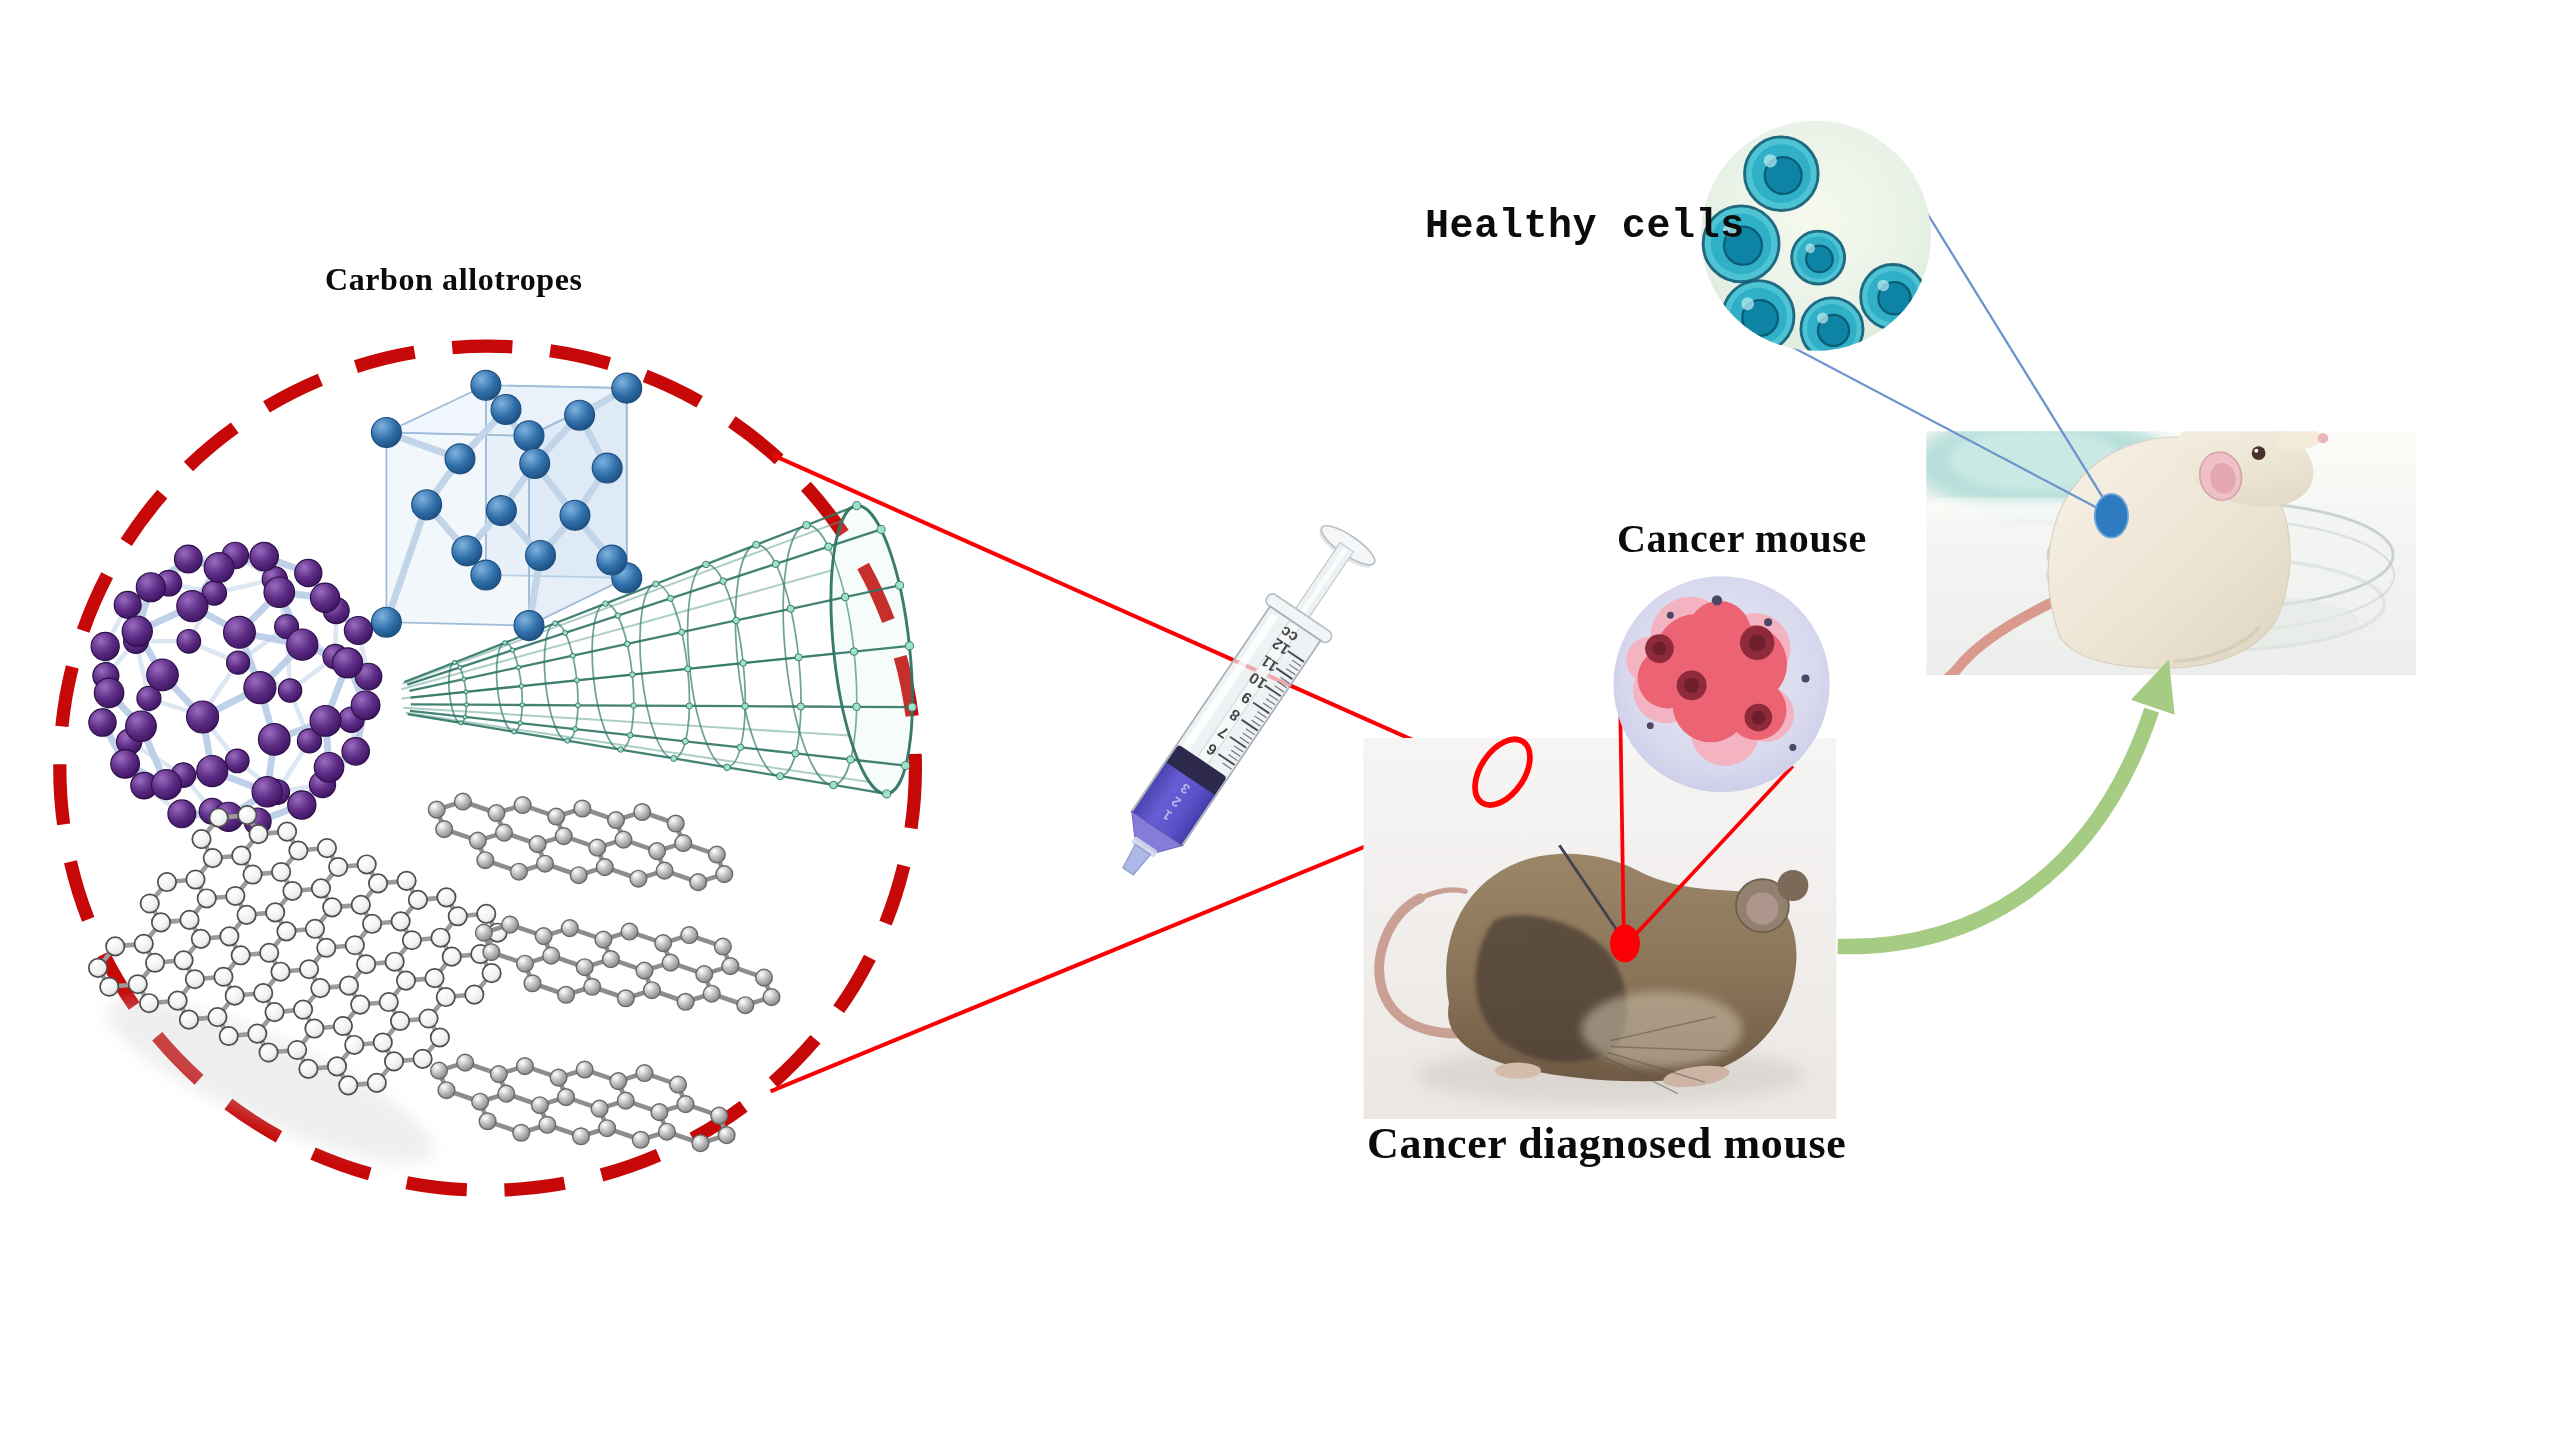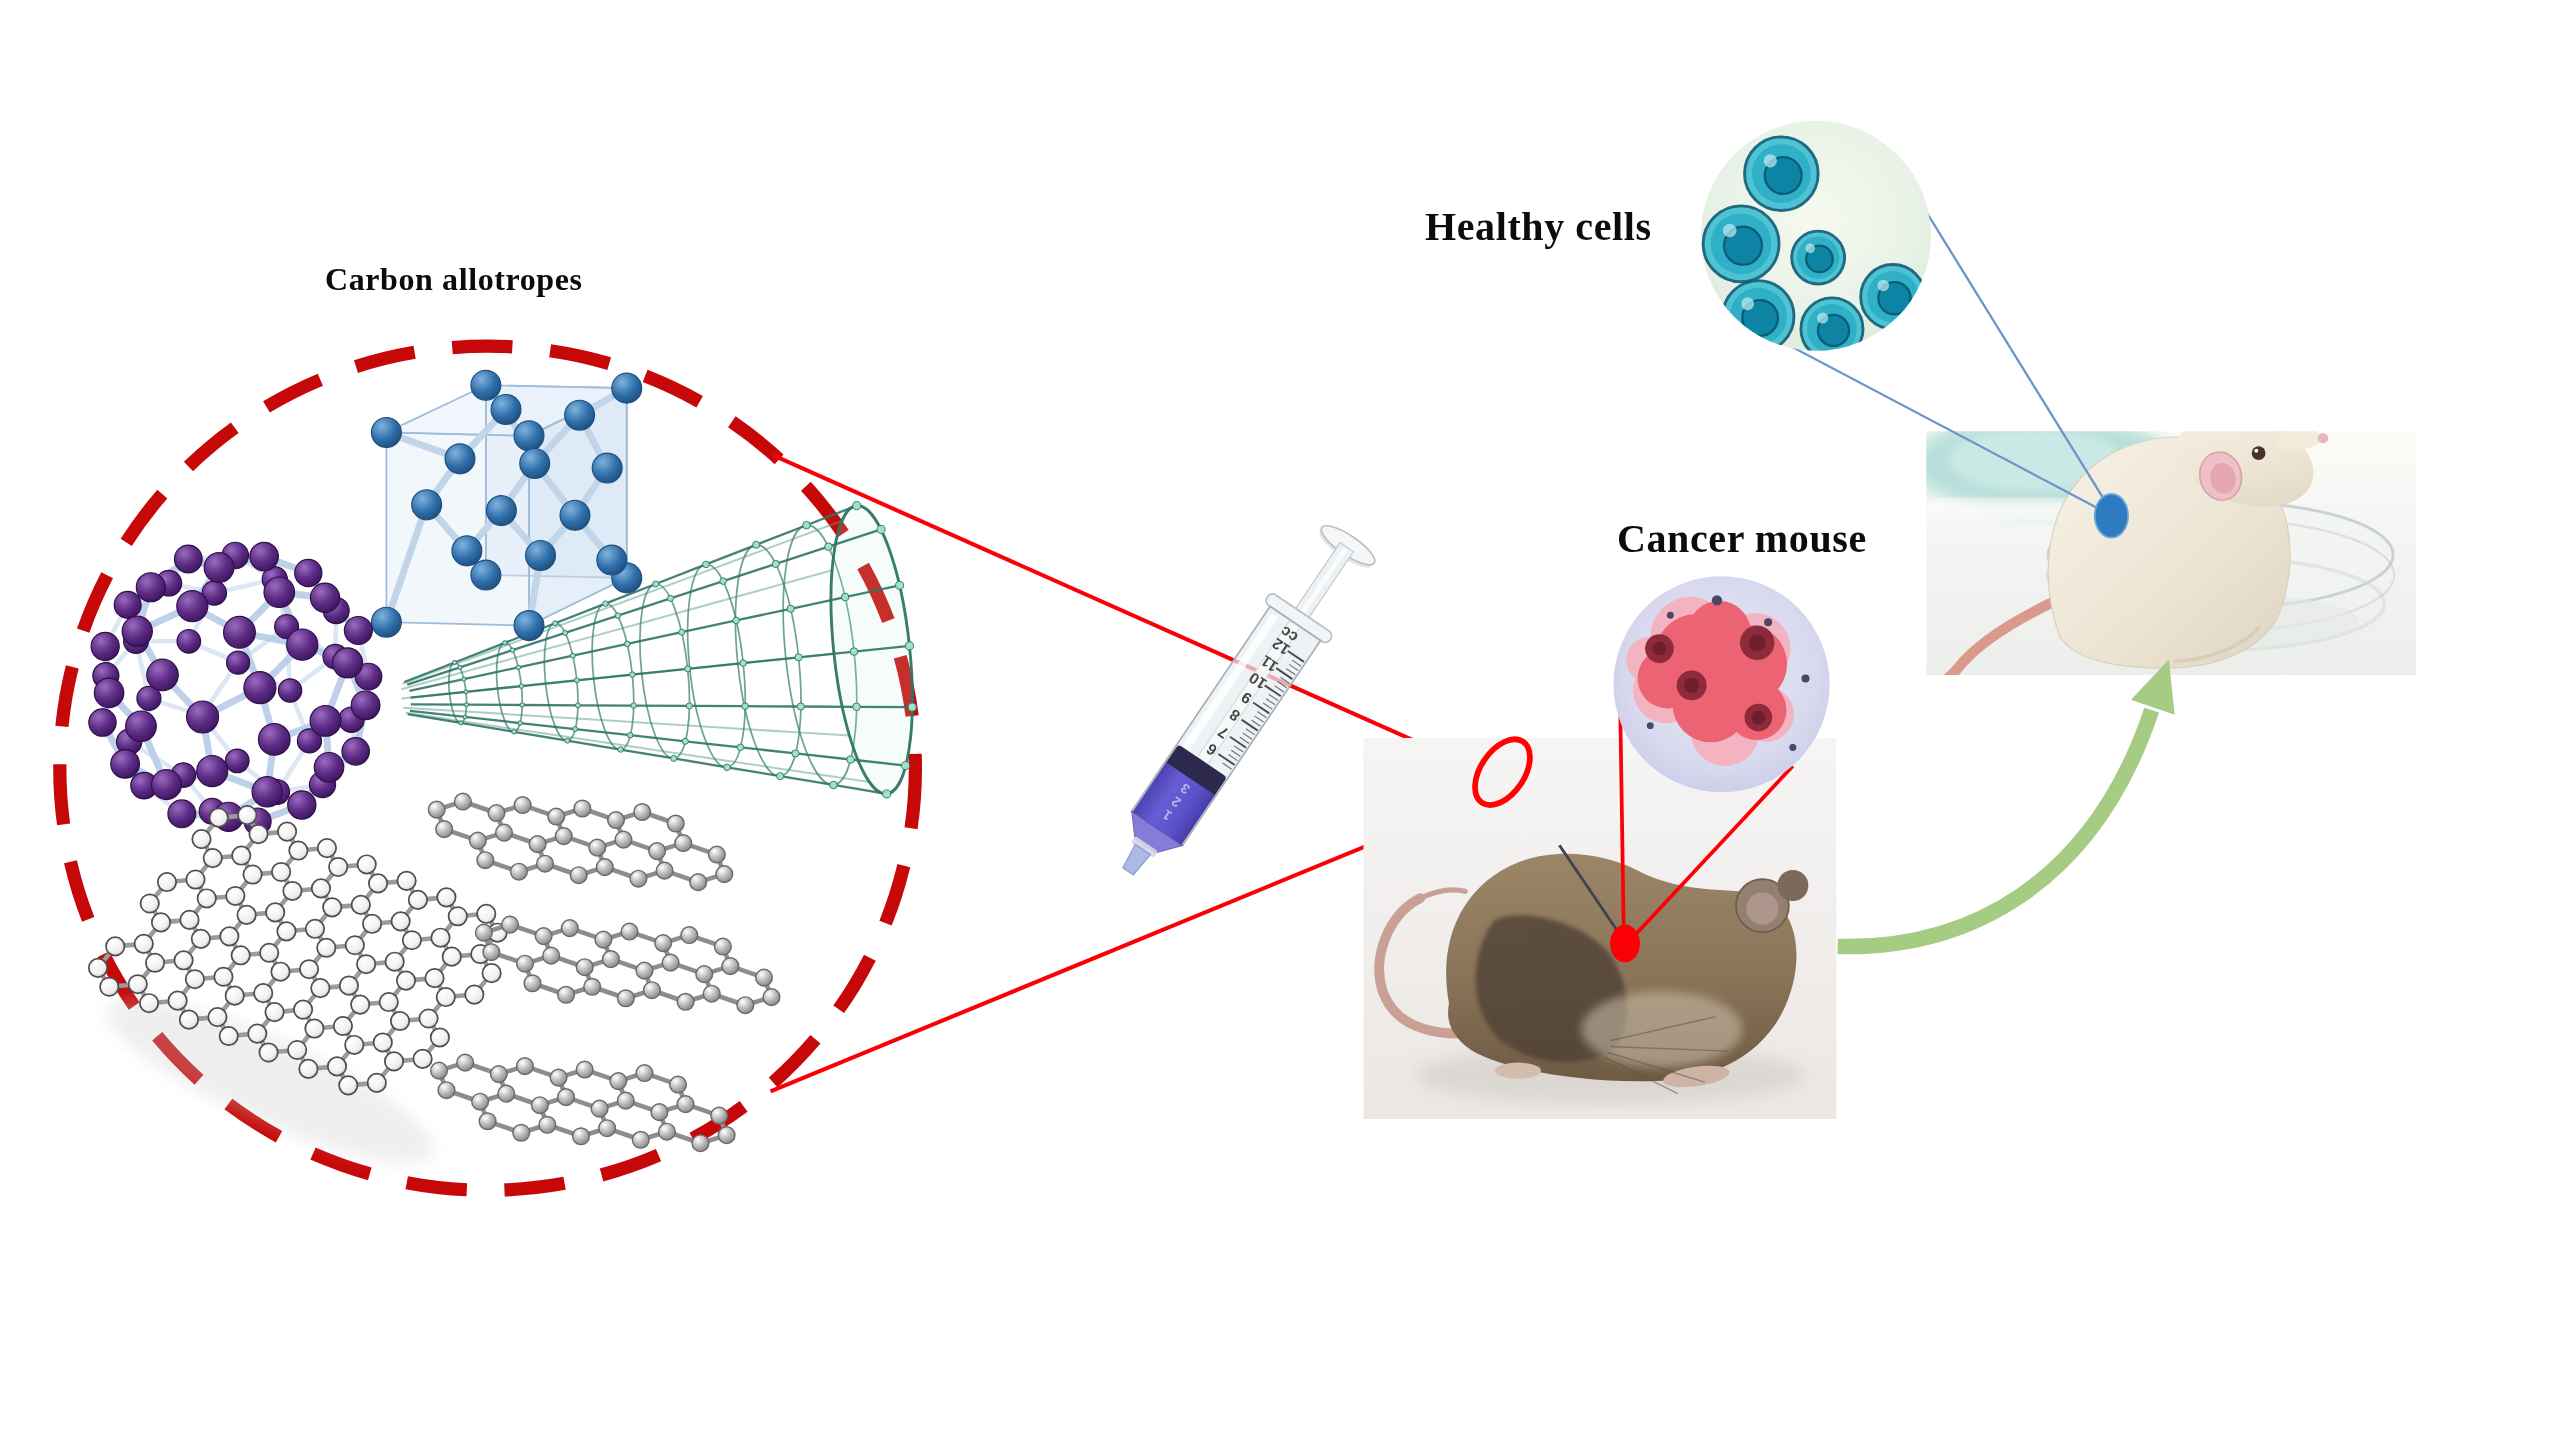--- a/index.html
+++ b/index.html
@@ -9,7 +9,7 @@
   .lbl{position:absolute;font-weight:bold;color:#0c0c0c;white-space:nowrap;
        font-family:"Liberation Serif",serif;line-height:1;letter-spacing:0.6px;}
   #lbl-title{left:325px;top:263px;font-size:32px;}
-  #lbl-healthy{left:1425px;top:207px;font-size:40px;}
+  #lbl-healthy{left:1425px;top:207px;font-size:40px;font-family:Liberation Mono, monospace;}
   #lbl-cancer-cells{left:1617px;top:519px;font-size:40px;}
   #lbl-diagnosed{left:1367px;top:1122px;font-size:44px;}
   .syr-num{font-family:"Liberation Sans",sans-serif;font-weight:bold;}

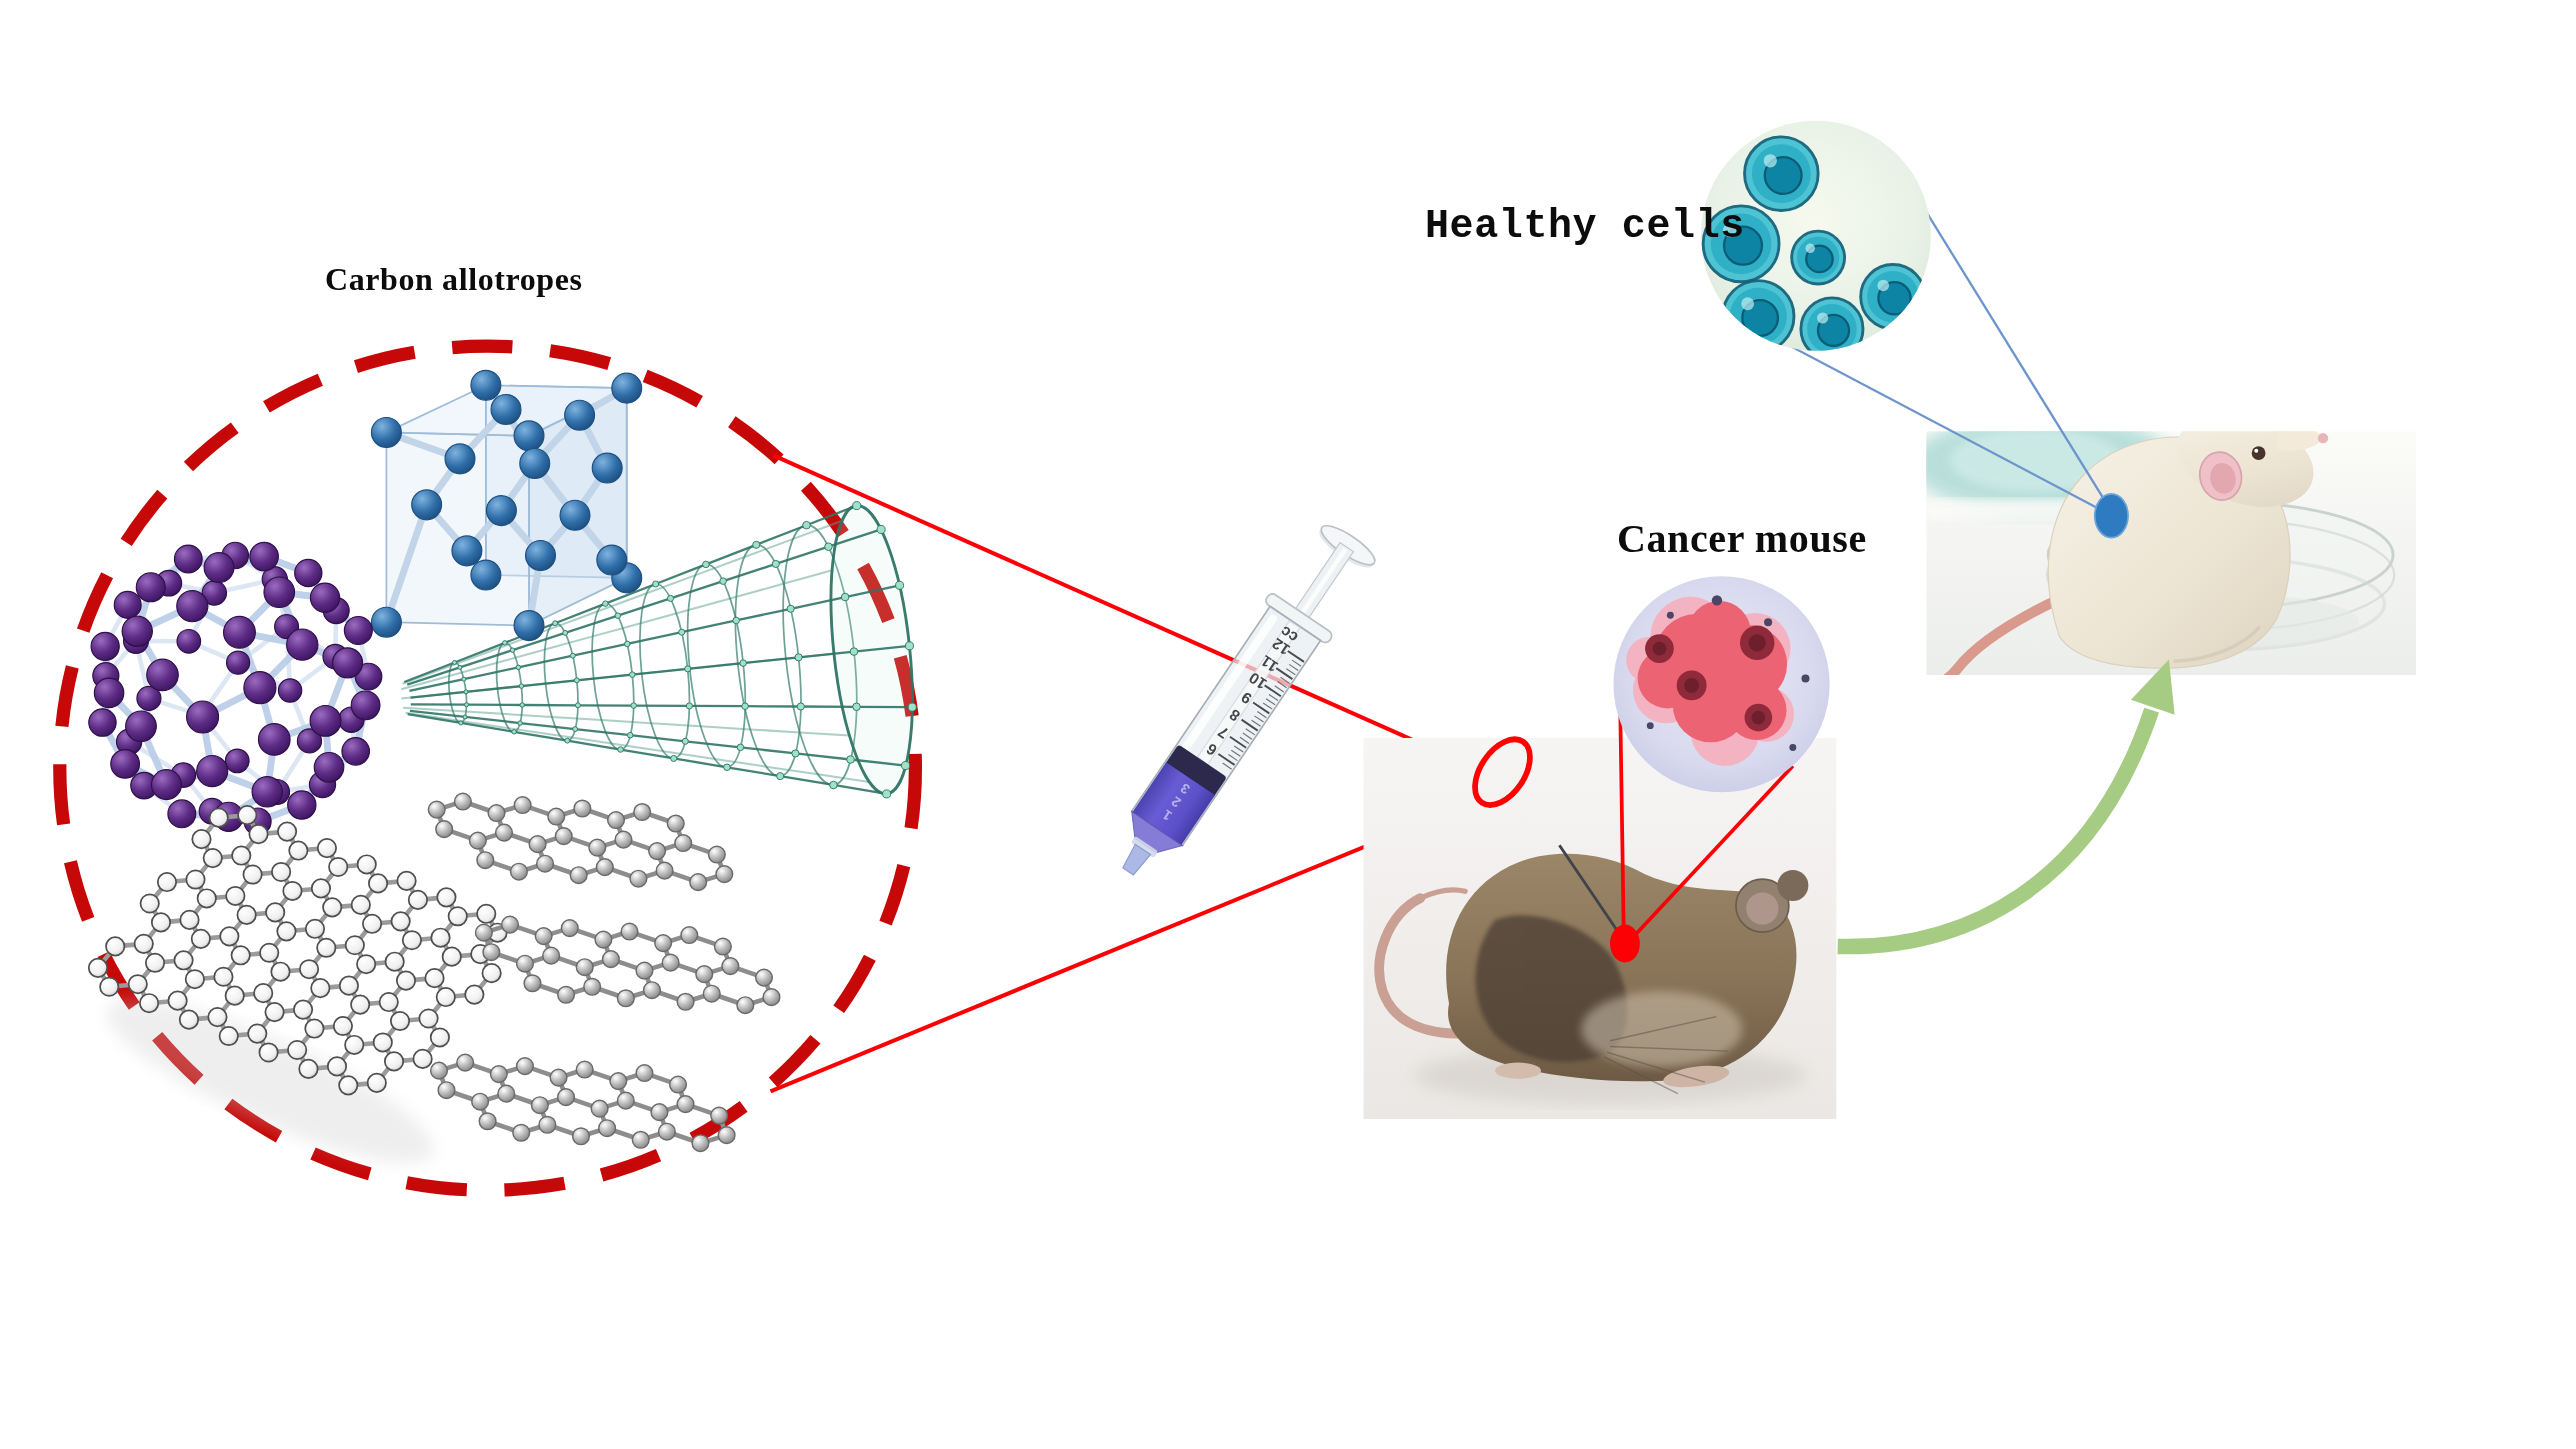--- a/index.html
+++ b/index.html
@@ -1014,6 +1014,7 @@
 <div class="lbl" id="lbl-title">Carbon allotropes</div>
 <div class="lbl" id="lbl-healthy">Healthy cells</div>
 <div class="lbl" id="lbl-cancer-cells">Cancer mouse</div>
+<div class="lbl" id="lbl-diagnosed">Cancer diagnosed mouse</div>
 
 </div>
 

